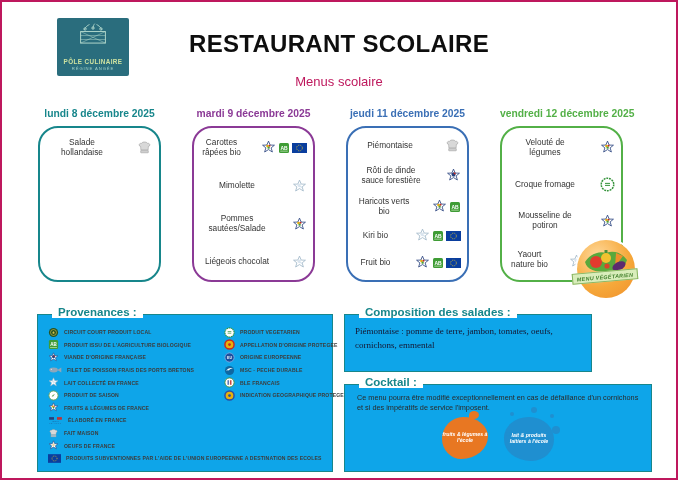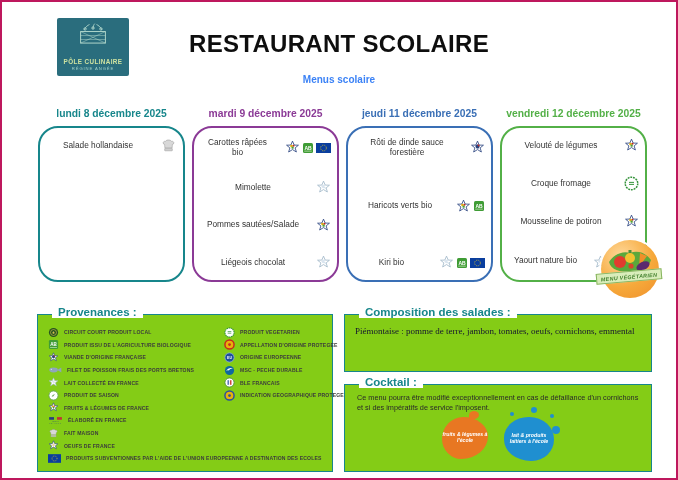--- a/index.html
+++ b/index.html
@@ -13,7 +13,7 @@
   .logo-l1{font-size:6.3px;font-weight:bold;color:#cfe3a0;letter-spacing:.4px;position:relative}
   .logo-l2{font-size:4.2px;color:#9fd0c6;letter-spacing:.9px;margin-top:1px;position:relative}
   .title{position:absolute;left:0;right:0;top:28px;text-align:center;font-size:24px;font-weight:bold;color:#0e0e0e;letter-spacing:.3px}
-  .subtitle{position:absolute;left:0;right:0;top:72px;text-align:center;font-size:10px;font-weight:bold;color:#3b82f6}
+  .subtitle{position:absolute;left:0;right:0;top:72px;text-align:center;font-size:13px;font-weight:normal;color:#be185d}
 
   
   .day{position:absolute;top:106px;width:147px}

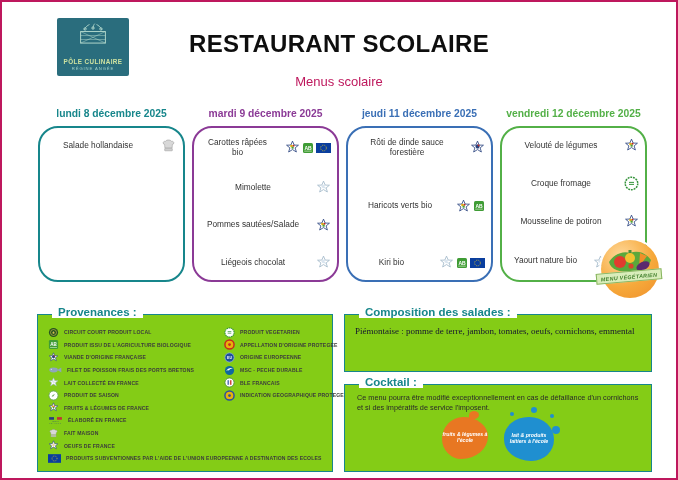--- a/index.html
+++ b/index.html
@@ -16,7 +16,7 @@
   .subtitle{position:absolute;left:0;right:0;top:72px;text-align:center;font-size:13px;font-weight:normal;color:#be185d}
 
   
-  .day{position:absolute;top:106px;width:147px}
+  .day{position:absolute;top:106px;width:123px}
   .d0{left:36px}.d1{left:190px}.d2{left:344px}.d3{left:498px}
   .day-head{text-align:center;font-size:10.3px;font-weight:bold;margin-bottom:7px;white-space:nowrap}
   .h0{color:#17868b}.h1{color:#8b3a96}.h2{color:#3a6fb5}.h3{color:#53b047}

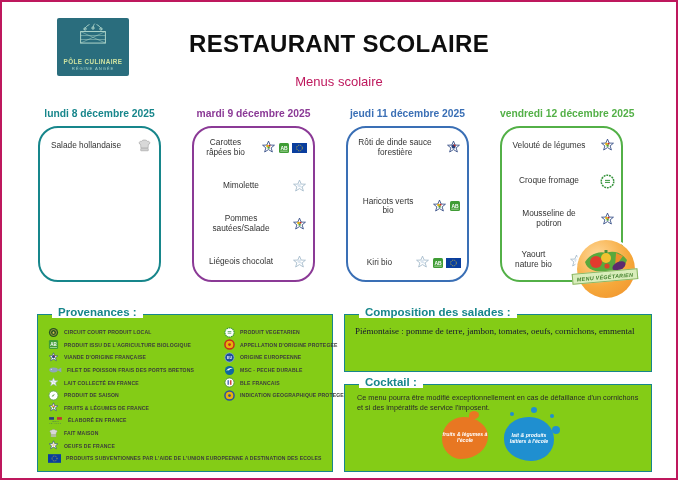--- a/index.html
+++ b/index.html
@@ -23,7 +23,7 @@
   .card{position:relative;height:156px;background:#fff;border:2px solid;border-radius:20px;
         padding:10px 6px 10px 8px;box-sizing:border-box;display:flex;flex-direction:column;justify-content:space-between}
   .b0{border-color:#17868b}.b1{border-color:#8b3a96}.b2{border-color:#3a6fb5}.b3{border-color:#53b047}
-  .row{display:flex;align-items:center;gap:12px;min-height:15px}
+  .row{display:flex;align-items:center;gap:20px;min-height:15px}
   .row .nm{flex:1;text-align:center;font-size:8.3px;color:#333;line-height:1.2}
   .row.stack{flex-direction:row;align-items:center}
   .row.stack .ics{margin-top:3px}

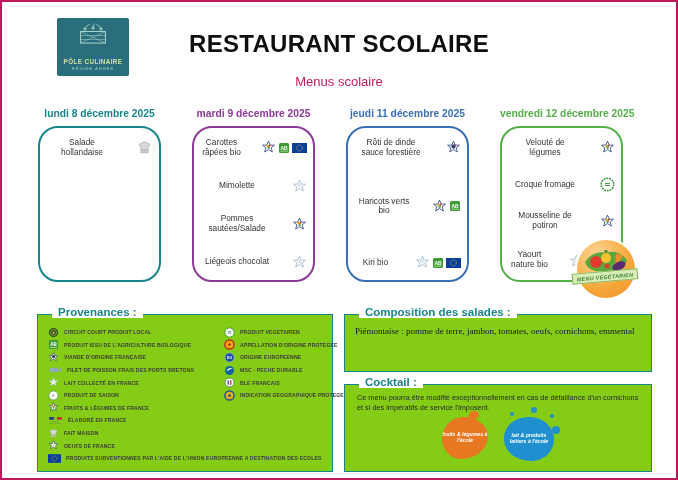--- a/index.html
+++ b/index.html
@@ -244,6 +244,14 @@
     <div class="day-head h2">jeudi 11 décembre 2025</div>
     <div class="card b2">
       <div class="row">
+        <span class="nm">Piémontaise</span>
+        <span class="ics">
+            <svg class="ic ic-toque">
+              <use href="#s-toque"></use>
+            </svg>
+          </span>
+      </div>
+      <div class="row">
         <span class="nm">Rôti de dinde sauce forestière</span>
         <span class="ics">
             <svg class="ic">

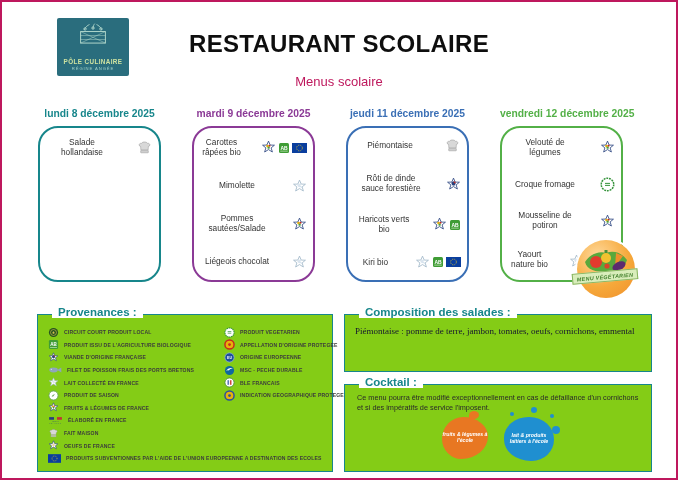--- a/index.html
+++ b/index.html
@@ -284,6 +284,20 @@
             </svg>
         </span>
       </div>
+      <div class="row">
+        <span class="nm">Fruit bio</span>
+        <span class="ics">
+          <svg class="ic">
+              <use href="#s-star-fruits"></use>
+            </svg>
+          <svg class="ic ic-ab">
+              <use href="#s-ab"></use>
+            </svg>
+          <svg class="ic ic-eu">
+              <use href="#s-eu"></use>
+            </svg>
+        </span>
+      </div>
     </div>
   </div>
 

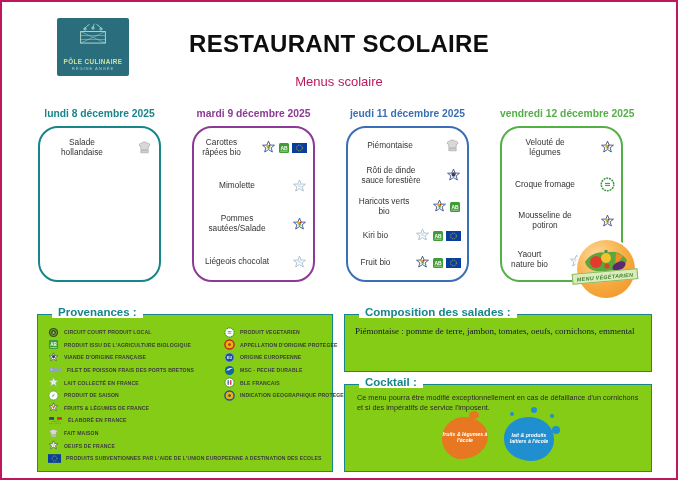--- a/index.html
+++ b/index.html
@@ -51,7 +51,7 @@
            padding:1.5px 0;transform:rotate(-5deg);letter-spacing:.3px;box-sizing:border-box}
 
   
-  .panel{position:absolute;border:1.5px solid #17868b;background:#84cc16;box-sizing:border-box}
+  .panel{position:absolute;border:1.5px solid #17868b;background:#0ea5e9;box-sizing:border-box}
   .panel-title{position:absolute;top:-9px;left:14px;background:#fff;padding:0 6px;font-size:11.5px;
                font-weight:bold;color:#17868b;white-space:nowrap}
   .prov{left:35px;top:312px;width:296px;height:158px}

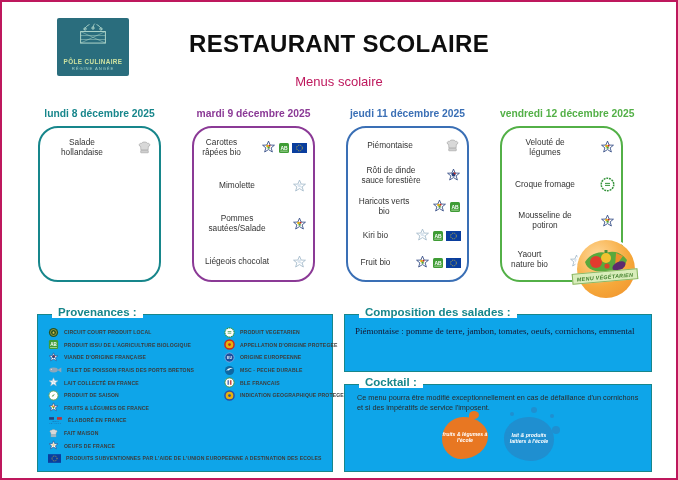--- a/index.html
+++ b/index.html
@@ -55,7 +55,7 @@
   .panel-title{position:absolute;top:-9px;left:14px;background:#fff;padding:0 6px;font-size:11.5px;
                font-weight:bold;color:#17868b;white-space:nowrap}
   .prov{left:35px;top:312px;width:296px;height:158px}
-  .comp{left:342px;top:312px;width:308px;height:58px}
+  .comp{left:342px;top:312px;width:248px;height:58px}
   .msg{left:342px;top:382px;width:308px;height:88px}
 
   .leg-col-l{position:absolute;left:10px;top:11px;width:280px}

